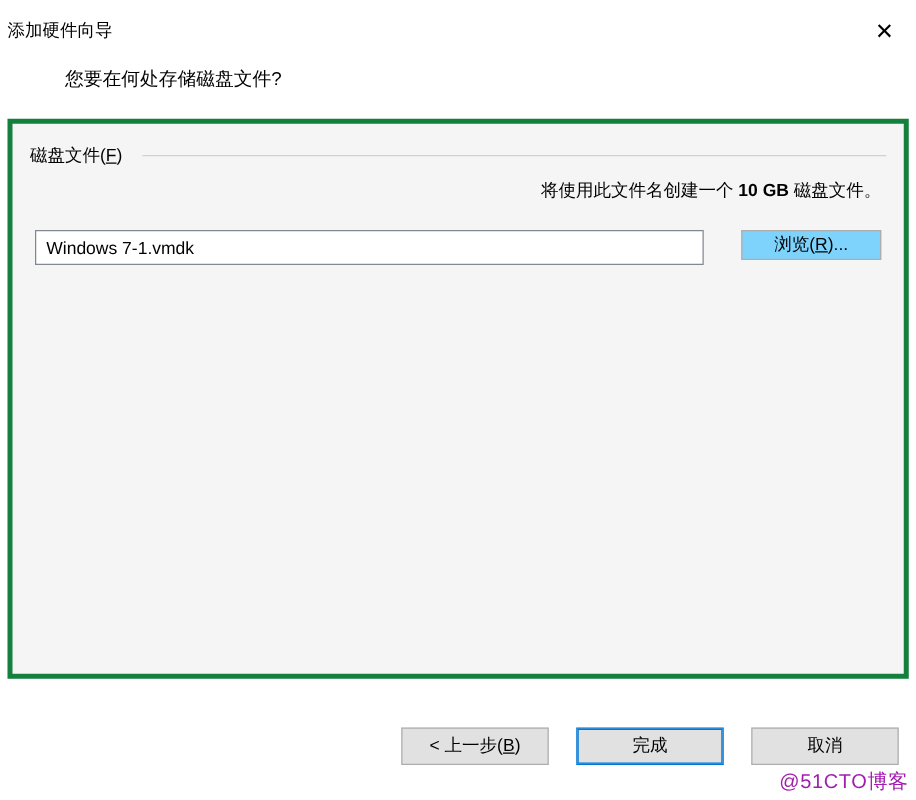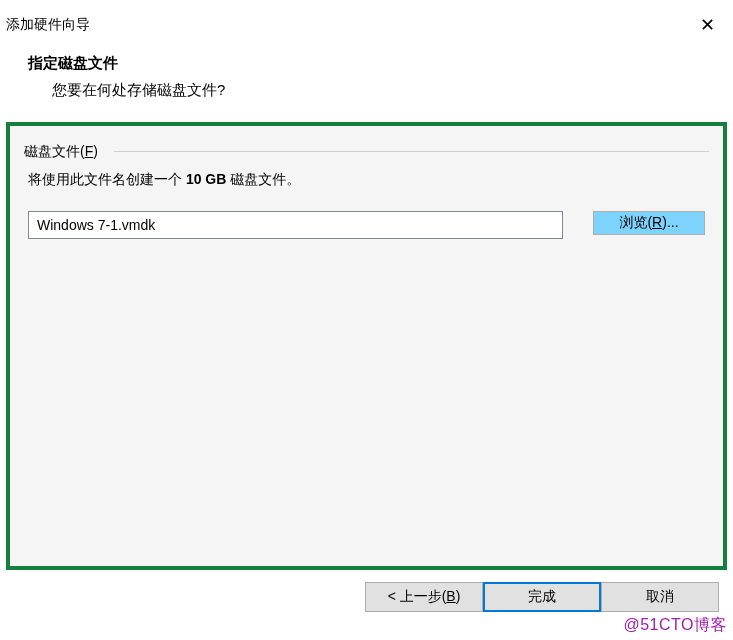--- a/index.html
+++ b/index.html
@@ -149,7 +149,6 @@
 </div>
 
 <div class="header-area">
-  <div class="header-title">指定磁盘文件</div>
   <div class="header-sub">您要在何处存储磁盘文件?</div>
 </div>
 

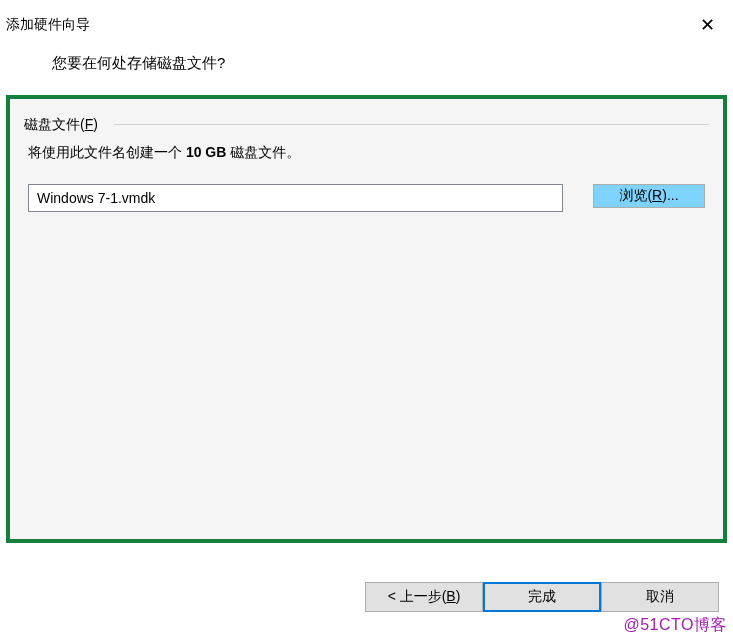--- a/index.html
+++ b/index.html
@@ -74,6 +74,7 @@
     .desc {
       margin: 18px 18px 0 18px;
       font-size: 14px;
+      text-align: right;
     }
     .desc .bold {
       font-weight: bold;

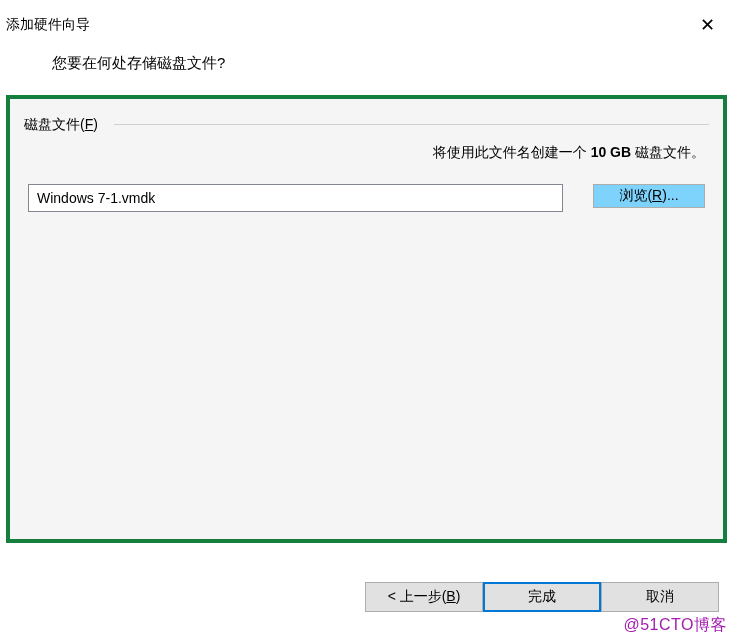--- a/index.html
+++ b/index.html
@@ -113,7 +113,7 @@
       justify-content: flex-end;
       align-items: center;
       padding: 10px 14px 28px 0;
-      gap: 0;
+      gap: 22px;
       background: #ffffff;
     }
     .footer button {

